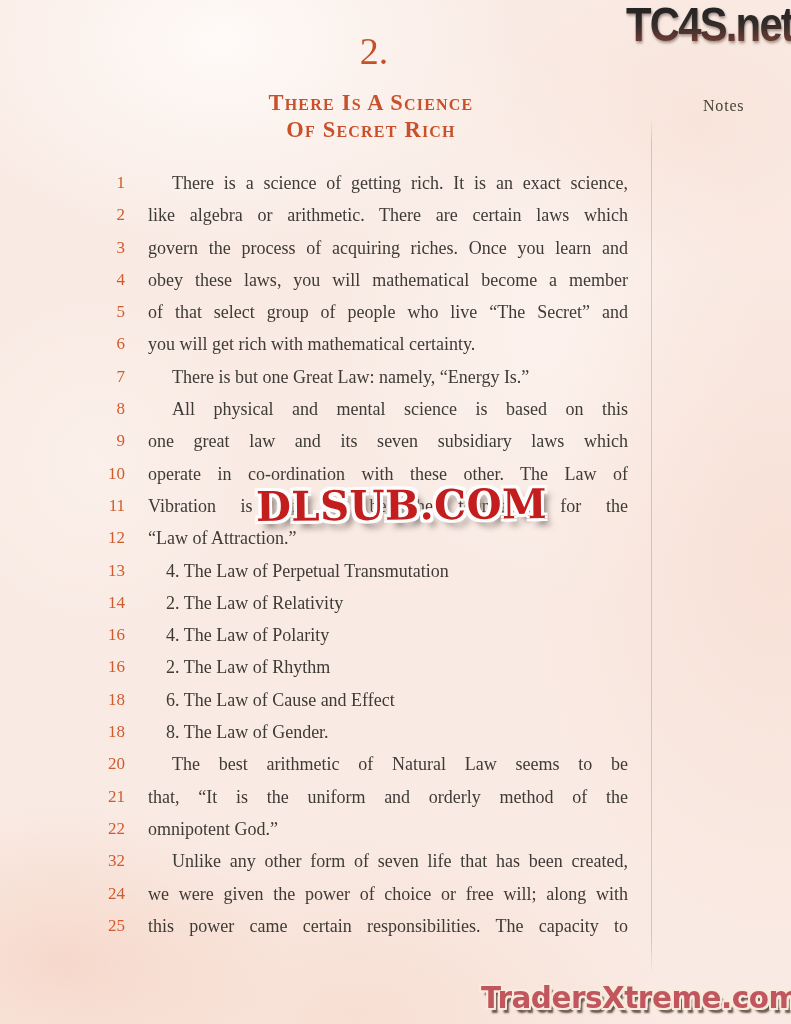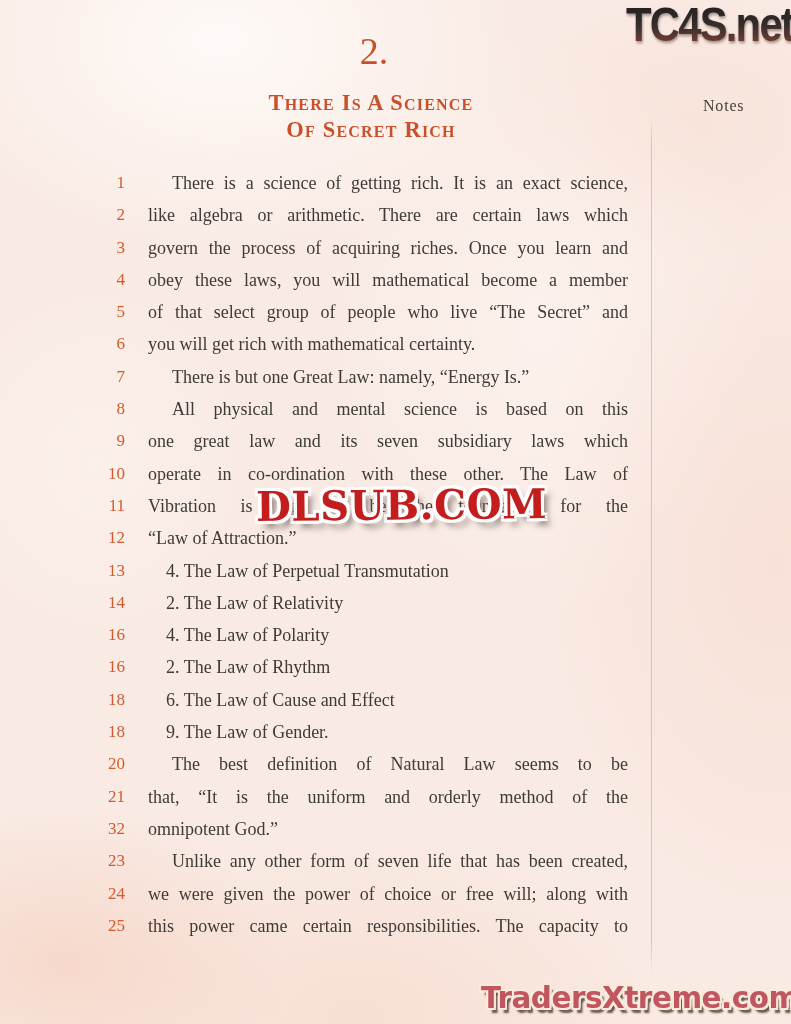--- a/index.html
+++ b/index.html
@@ -170,7 +170,7 @@
       </div>
       <div class="line-row">
         <span class="line-num">18</span>
-        <span class="line-text indent-list">9. The Law of Gender.</span>
+        <span class="line-text indent-list">8. The Law of Gender.</span>
       </div>
       <div class="line-row">
         <span class="line-num">20</span>

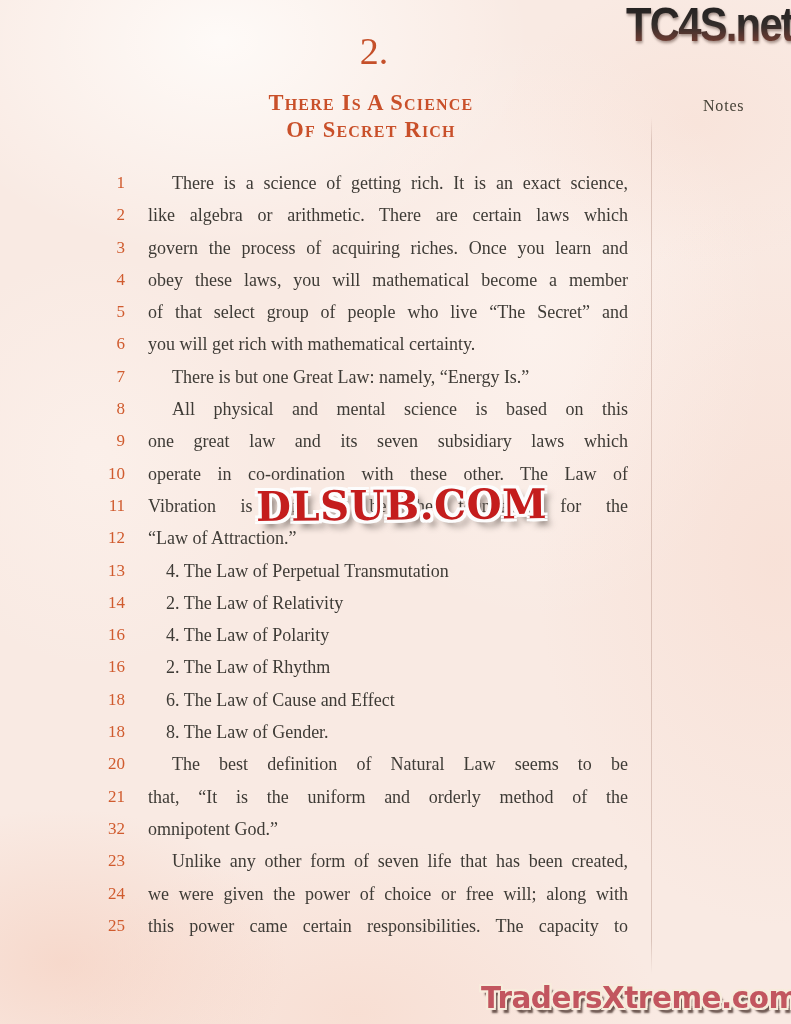--- a/index.html
+++ b/index.html
@@ -174,7 +174,7 @@
       </div>
       <div class="line-row">
         <span class="line-num">20</span>
-        <span class="line-text indent-para just">The best definition of Natural Law seems to be</span>
+        <span class="line-text indent-para just">The best arithmetic of Natural Law seems to be</span>
       </div>
       <div class="line-row">
         <span class="line-num">21</span>

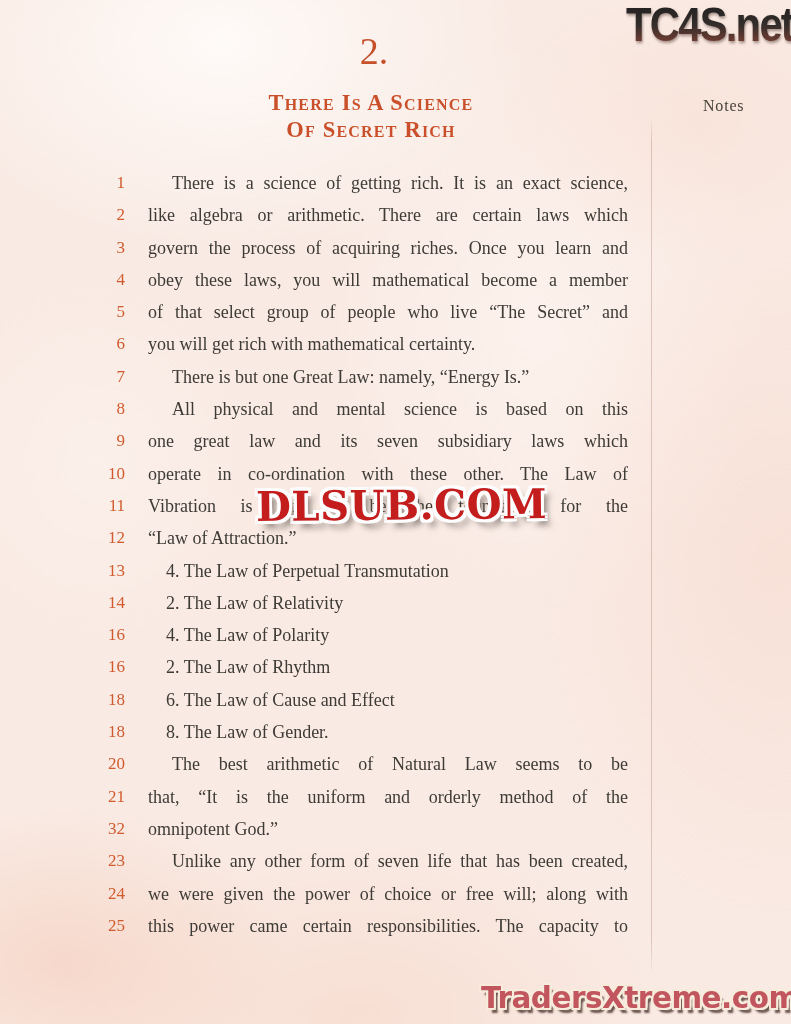--- a/index.html
+++ b/index.html
@@ -181,7 +181,7 @@
         <span class="line-text indent-none just">that, “It is the uniform and orderly method of the</span>
       </div>
       <div class="line-row">
-        <span class="line-num">32</span>
+        <span class="line-num">22</span>
         <span class="line-text indent-none">omnipotent God.”</span>
       </div>
       <div class="line-row">

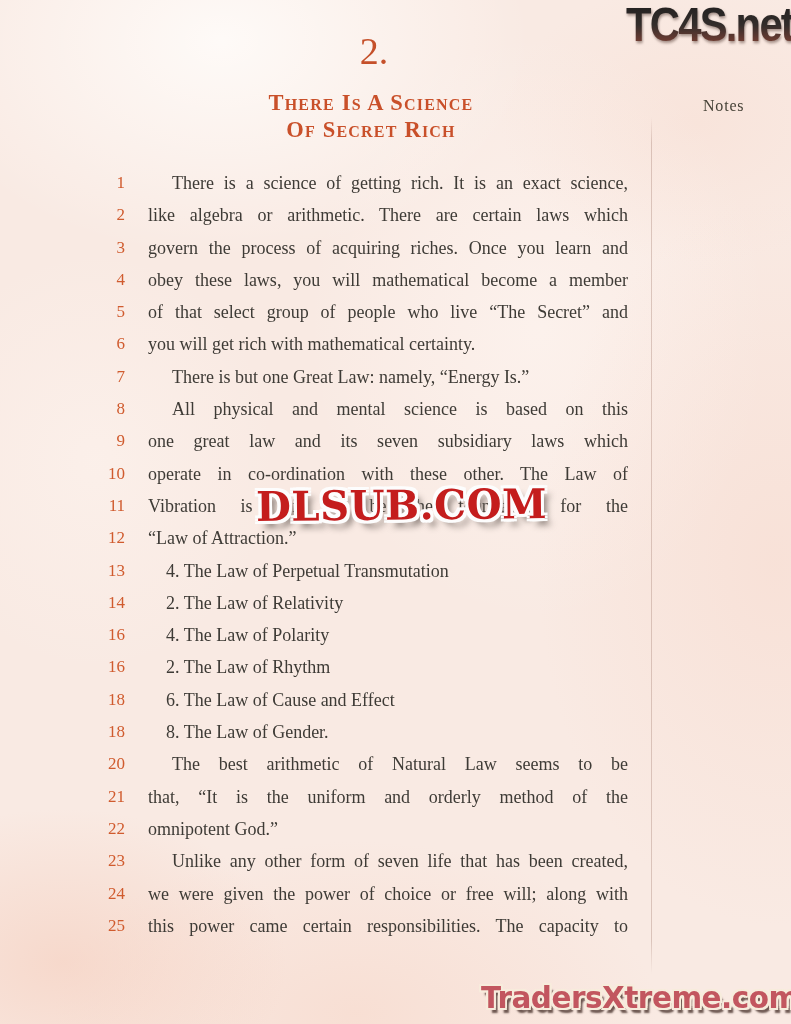--- a/index.html
+++ b/index.html
@@ -185,7 +185,7 @@
         <span class="line-text indent-none">omnipotent God.”</span>
       </div>
       <div class="line-row">
-        <span class="line-num">23</span>
+        <span class="line-num">32</span>
         <span class="line-text indent-para just">Unlike any other form of seven life that has been created,</span>
       </div>
       <div class="line-row">

